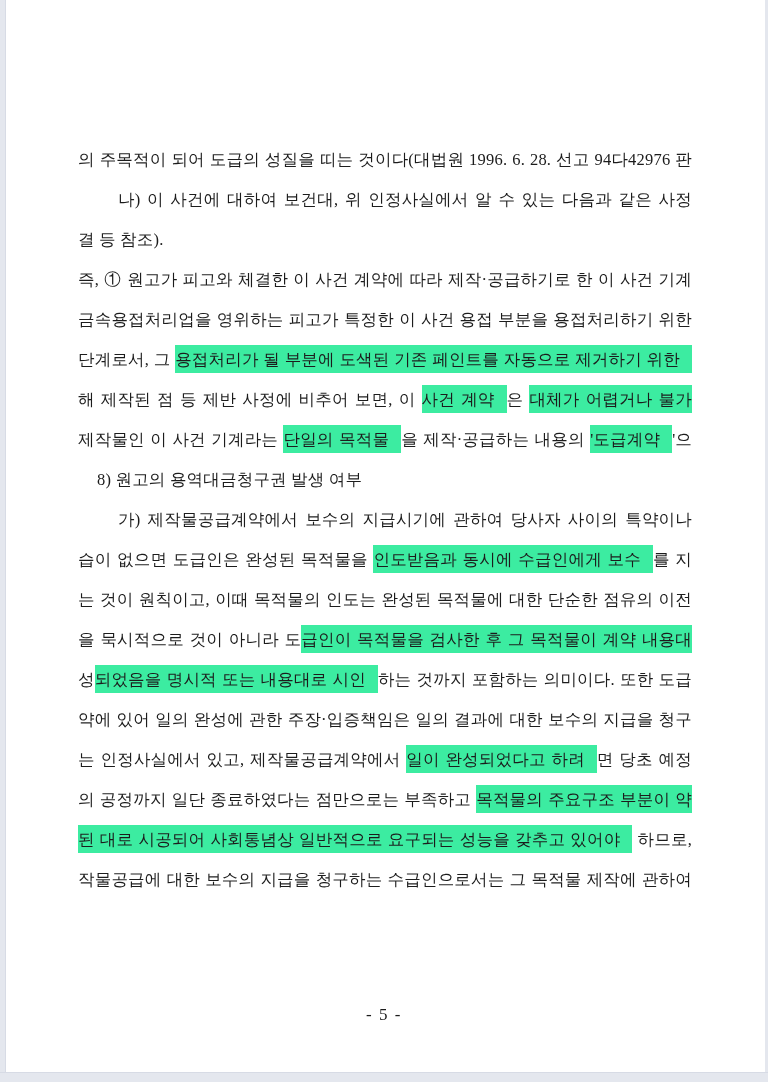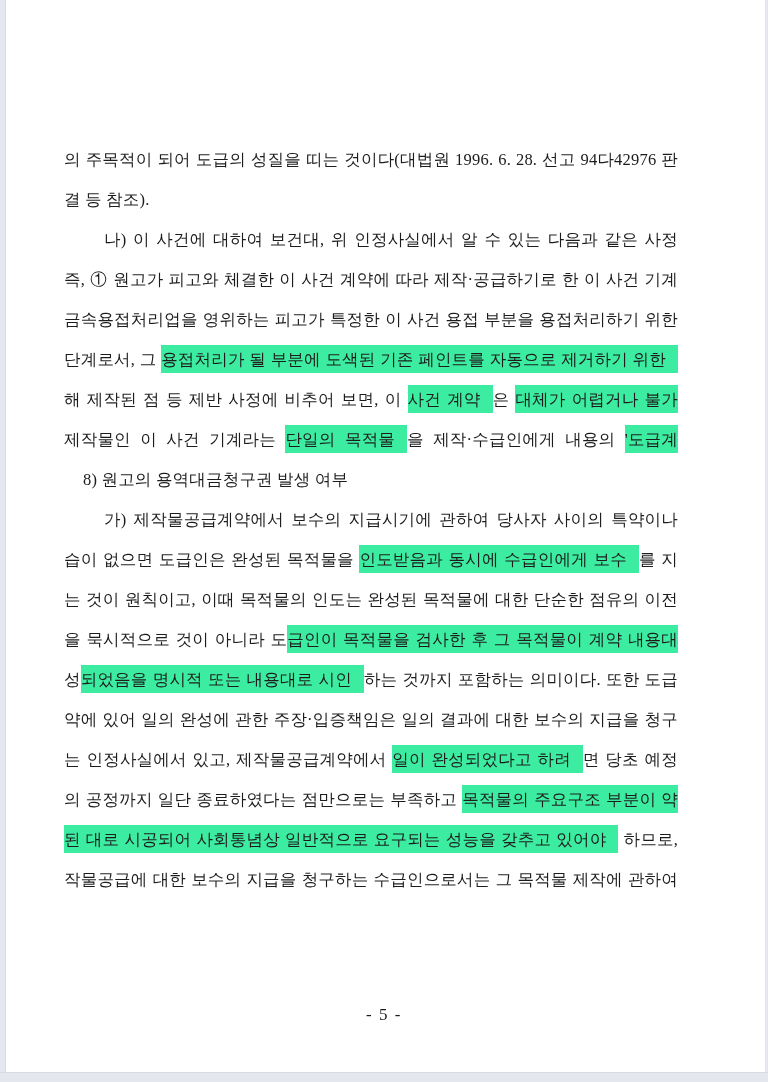--- a/index.html
+++ b/index.html
@@ -38,7 +38,7 @@
   }
   .doc {
     position: absolute;
-    left: 64px;
+    left: 78px;
     top: 140px;
     width: 614px;
     font-size: 16.5px;

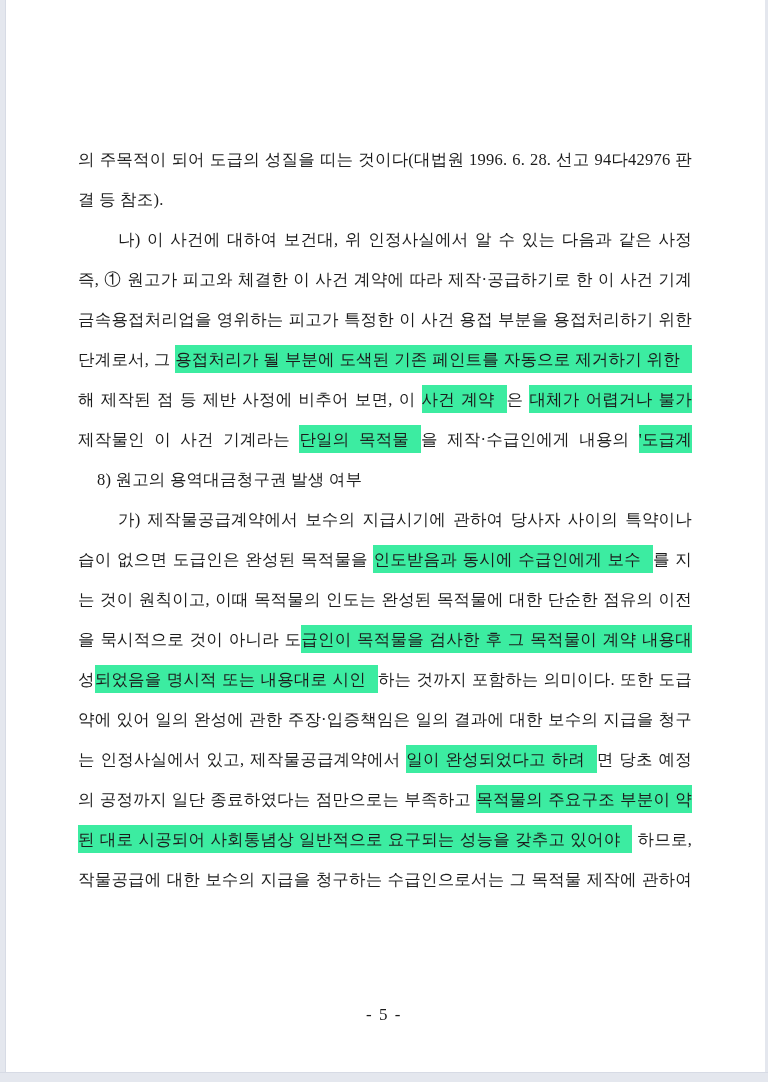--- a/index.html
+++ b/index.html
@@ -78,8 +78,8 @@
 
   <div class="doc">
       <div class="line j"><span class="seg">의 주목적이 되어 도급의 성질을 띠는 것이다(대법원 1996. 6. 28. 선고 94다42976 판</span></div>
+      <div class="line j" style="text-indent: 40px;"><span class="seg">나) 이 사건에 대하여 보건대, 위 인정사실에서 알 수 있는 다음과 같은 사정</span></div>
       <div class="line"><span class="seg">결 등 참조).</span></div>
-      <div class="line j" style="text-indent: 40px;"><span class="seg">나) 이 사건에 대하여 보건대, 위 인정사실에서 알 수 있는 다음과 같은 사정</span></div>
       <div class="line j"><span class="seg">즉, ① 원고가 피고와 체결한 이 사건 계약에 따라 제작·공급하기로 한 이 사건 기계는</span></div>
       <div class="line j"><span class="seg">금속용접처리업을 영위하는 피고가 특정한 이 사건 용접 부분을 용접처리하기 위한 전</span></div>
       <div class="line j"><span class="seg">단계로서, 그 </span><span class="hl">용접처리가 될 부분에 도색된 기존 페인트를 자동으로 제거하기 위한</span></div>

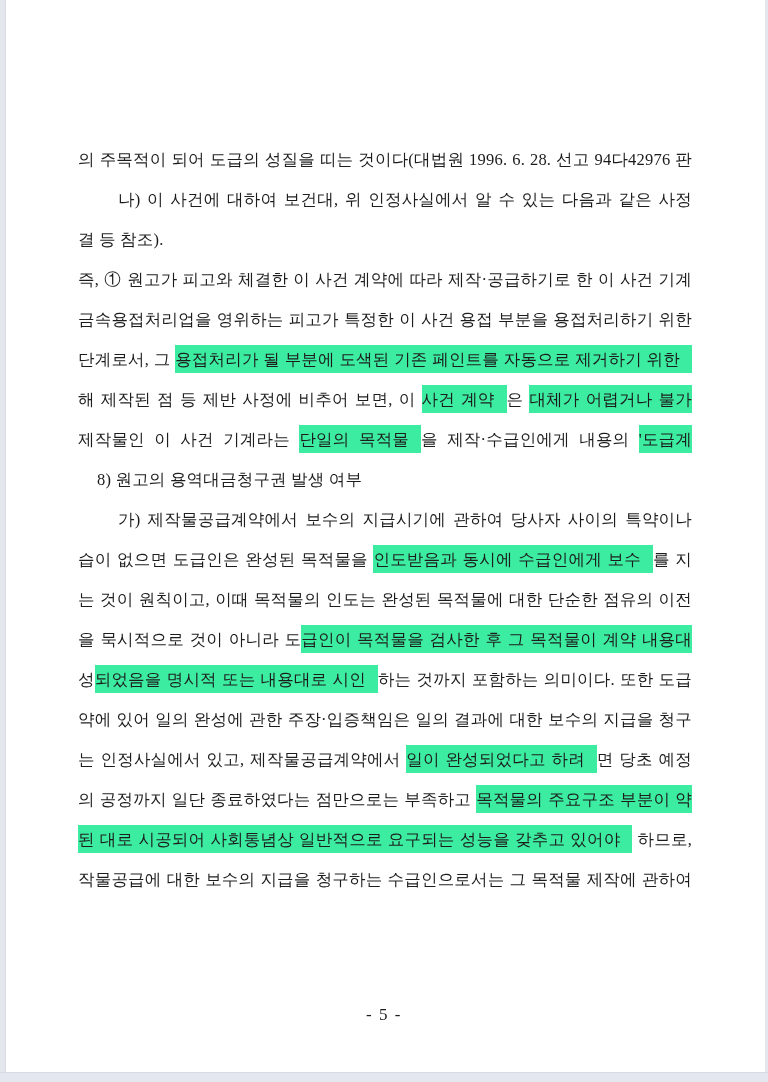--- a/index.html
+++ b/index.html
@@ -84,7 +84,7 @@
       <div class="line j"><span class="seg">금속용접처리업을 영위하는 피고가 특정한 이 사건 용접 부분을 용접처리하기 위한 전</span></div>
       <div class="line j"><span class="seg">단계로서, 그 </span><span class="hl">용접처리가 될 부분에 도색된 기존 페인트를 자동으로 제거하기 위한</span></div>
       <div class="line j"><span class="seg">해 제작된 점 등 제반 사정에 비추어 보면, 이 </span><span class="hl">사건 계약</span><span class="seg">은 </span><span class="hl">대체가 어렵거나 불가능</span><span class="seg">한</span></div>
-      <div class="line j"><span class="seg">제작물인 이 사건 기계라는 </span><span class="hl">단일의 목적물</span><span class="seg">을 제작·수급인에게 내용의 </span><span class="hl">'도급계약</span><span class="seg">'으로 보</span></div>
+      <div class="line j"><span class="seg">제작물인 이 사건 기계라는 </span><span class="hl">단일의 목적물</span><span class="seg">을 제작·공급하는 내용의 </span><span class="hl">'도급계약</span><span class="seg">'으로 보</span></div>
       <div class="line" style="text-indent: 19px;"><span class="seg">8) 원고의 용역대금청구권 발생 여부</span></div>
       <div class="line j" style="text-indent: 40px;"><span class="seg">가) 제작물공급계약에서 보수의 지급시기에 관하여 당사자 사이의 특약이나 관</span></div>
       <div class="line j"><span class="seg">습이 없으면 도급인은 완성된 목적물을 </span><span class="hl">인도받음과 동시에 수급인에게 보수</span><span class="seg">를 지급하</span></div>

